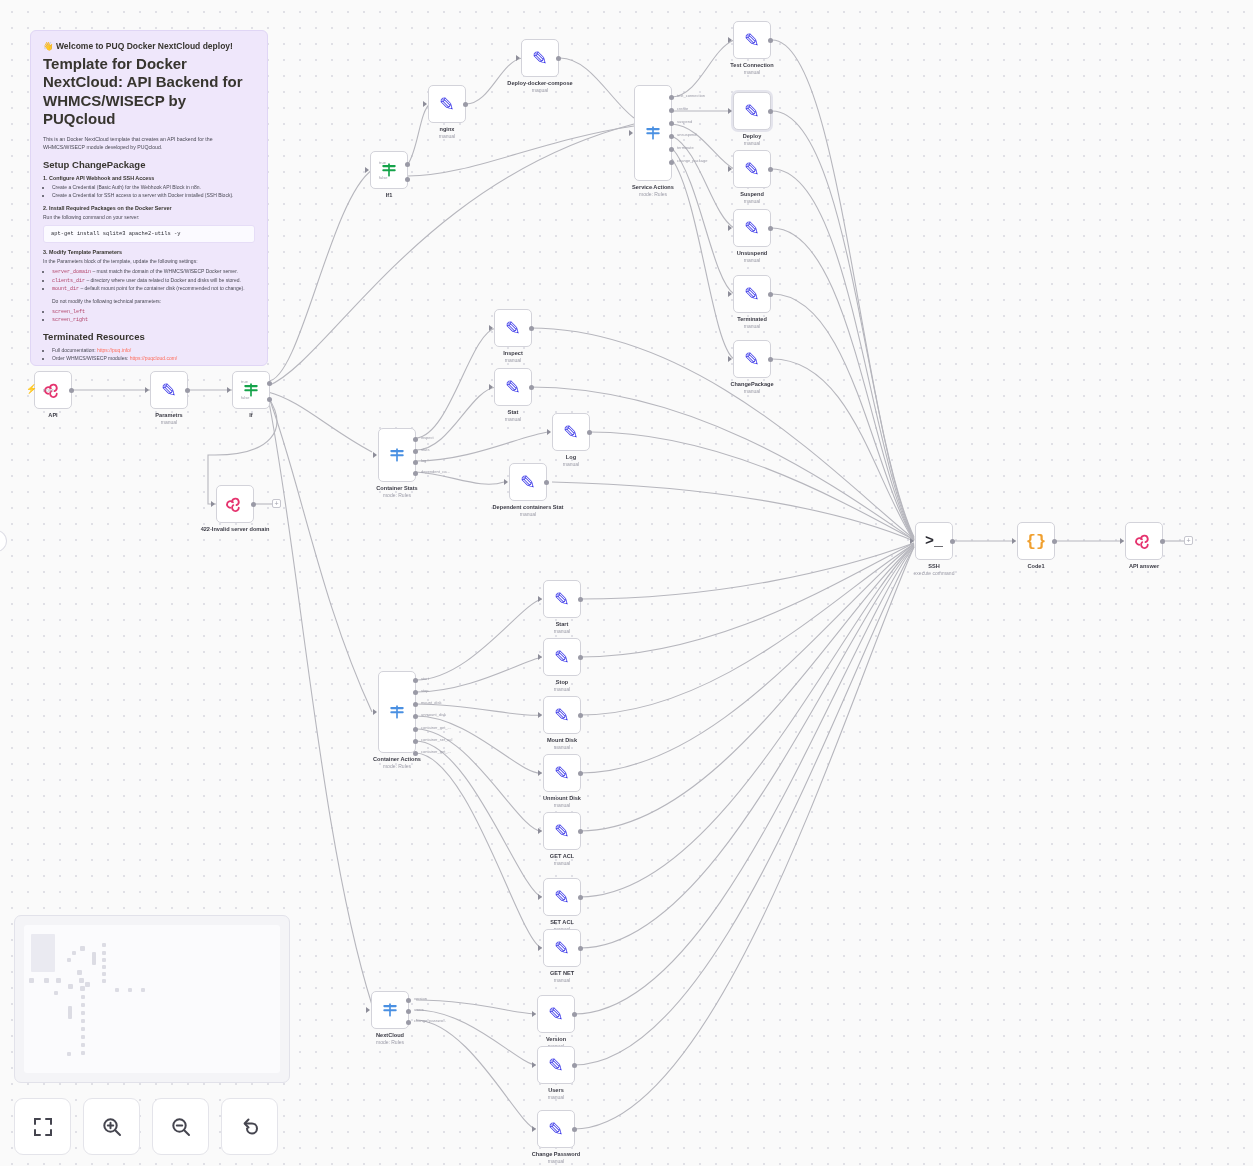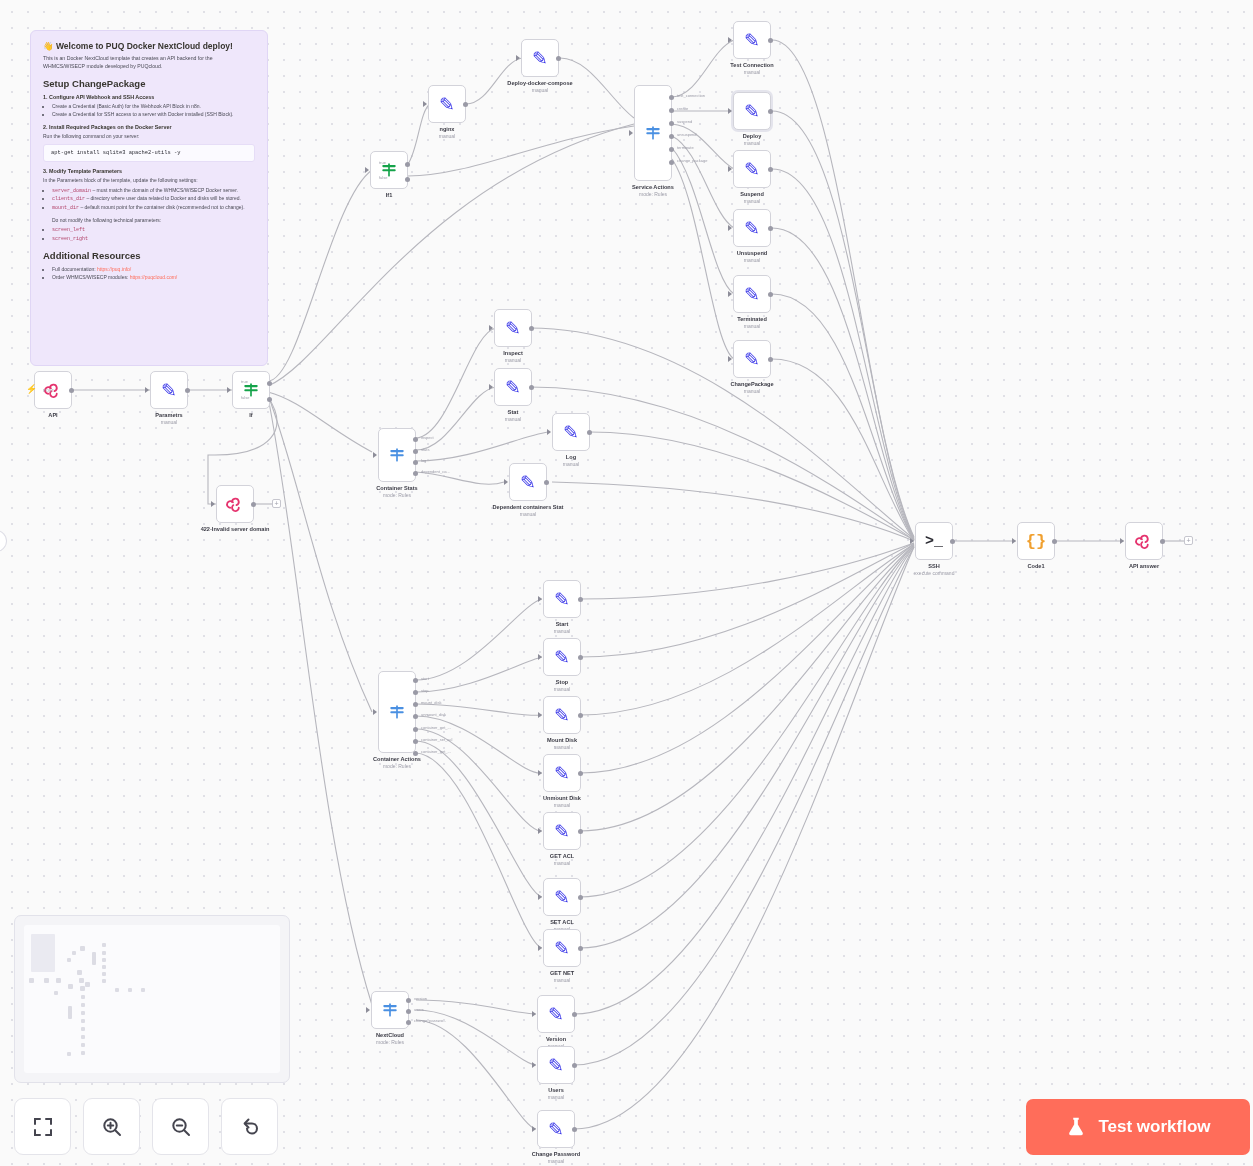--- a/index.html
+++ b/index.html
@@ -205,6 +205,7 @@
 
   <div class="sticky">
     <div class="welcome">👋 Welcome to PUQ Docker NextCloud deploy!</div>
+    <h1>Template for Docker NextCloud: API Backend for WHMCS/WISECP by PUQcloud</h1>
     <p class="intro">This is an Docker NextCloud template that creates an API backend for the WHMCS/WISECP module developed by PUQcloud.</p>
     <h2>Setup ChangePackage</h2>
     <h3>1. Configure API Webhook and SSH Access</h3>

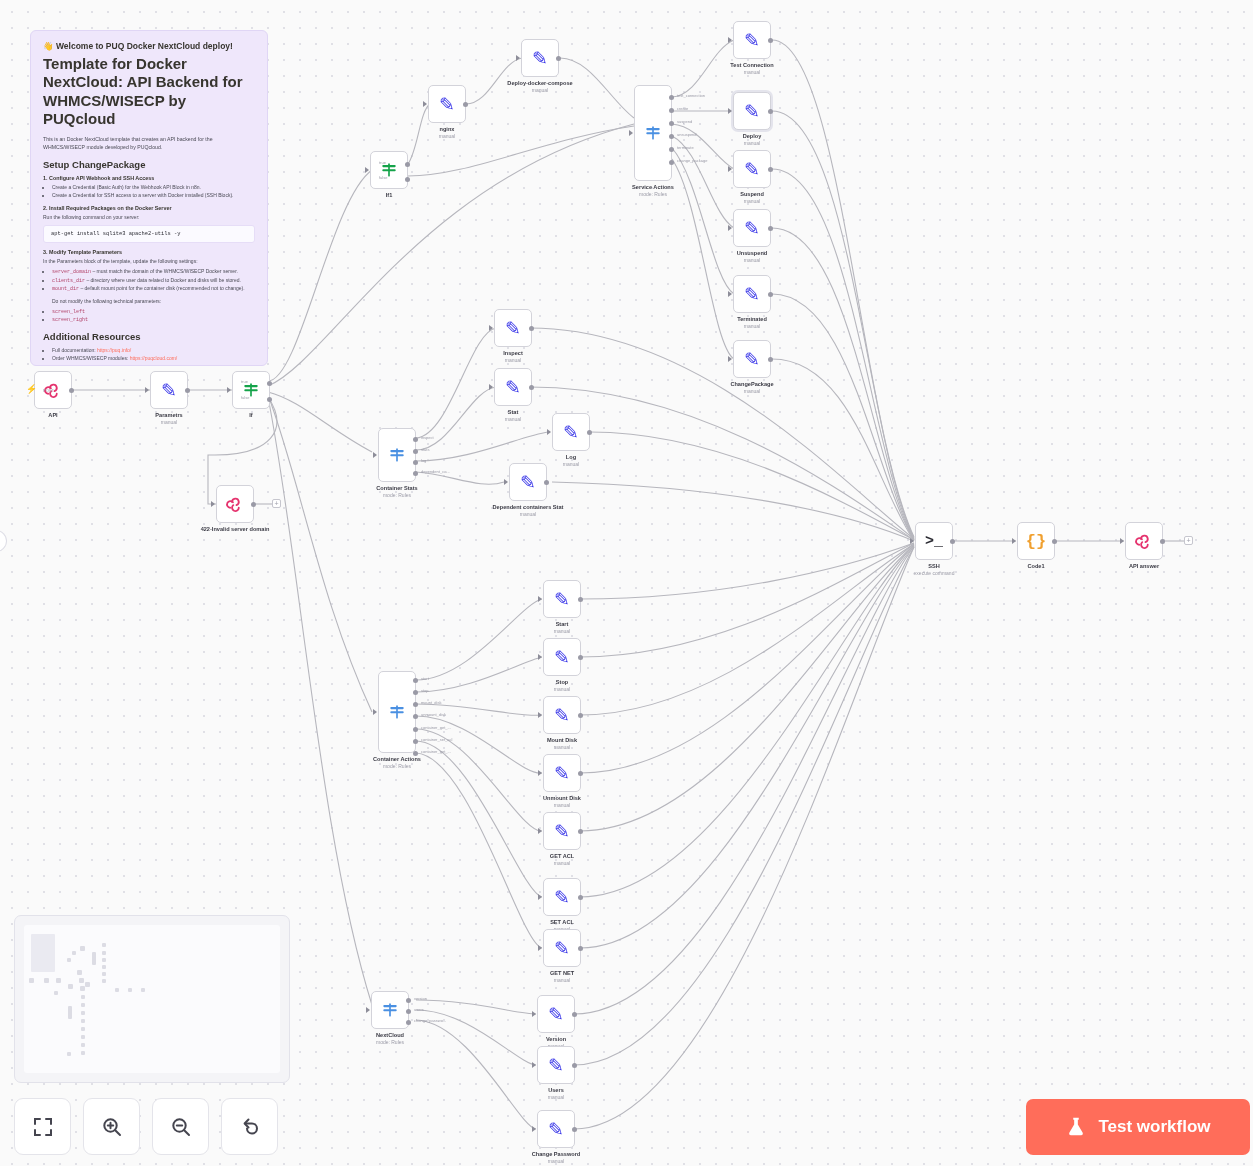--- a/index.html
+++ b/index.html
@@ -228,7 +228,7 @@
       <li><span class="code">screen_left</span></li>
       <li><span class="code">screen_right</span></li>
     </ul>
-    <h2>Additional Resources</h2>
+    <h2>Terminated Resources</h2>
     <ul>
       <li><span>Full documentation: </span><span class="lnk">https://puq.info/</span></li>
       <li><span>Order WHMCS/WISECP modules: </span><span class="lnk">https://puqcloud.com/</span></li>

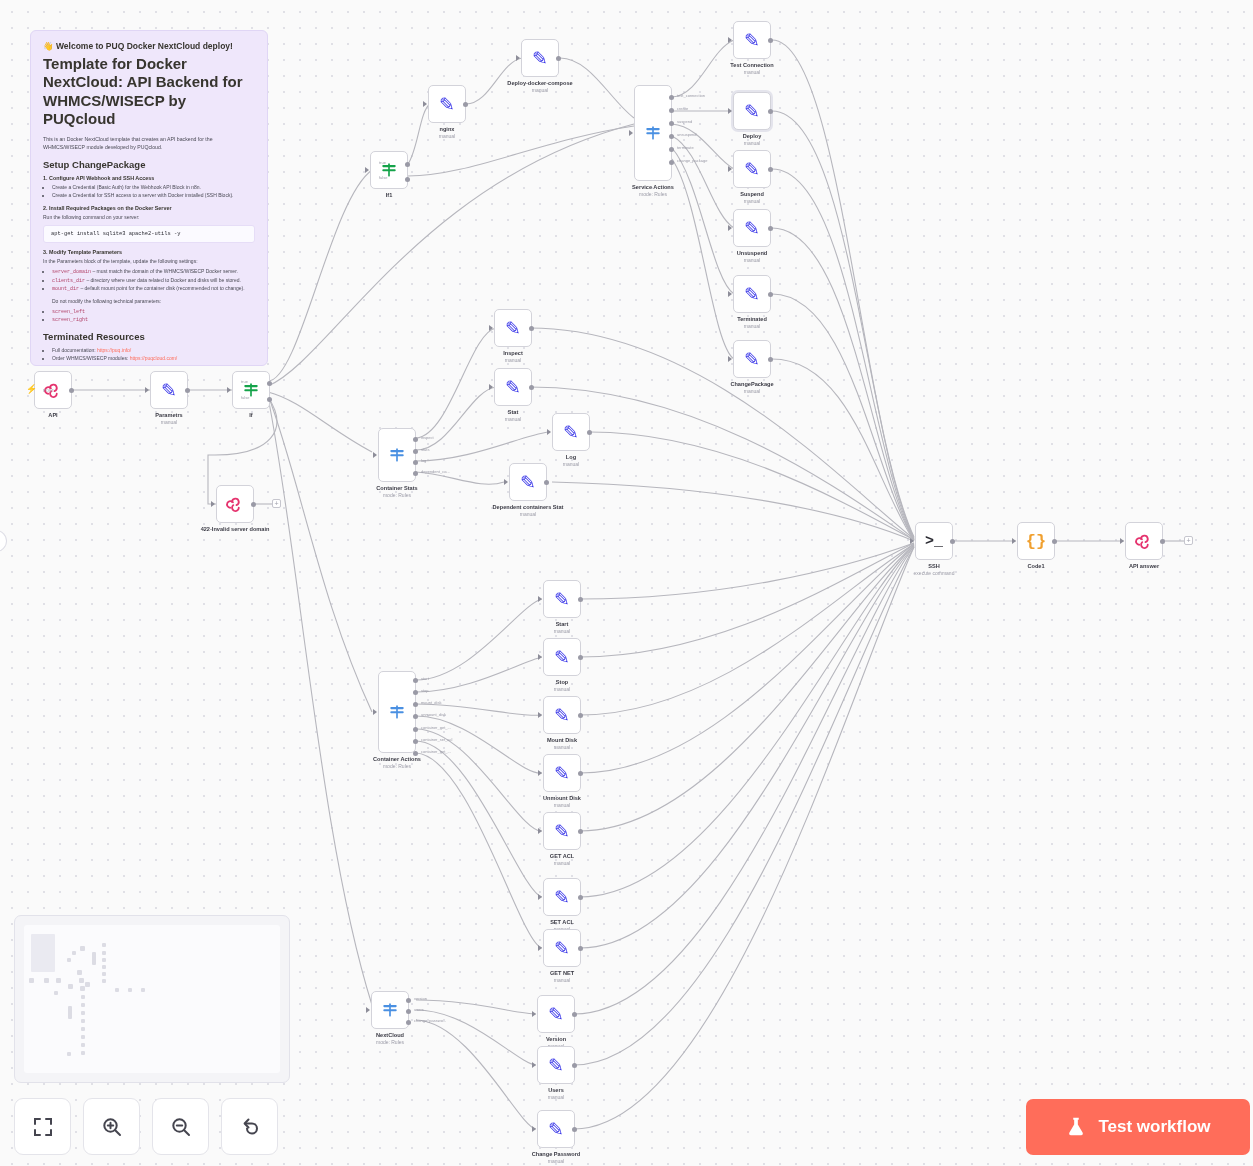--- a/index.html
+++ b/index.html
@@ -743,12 +743,6 @@
     </div>
   </div>
 
-  <div class="testbtn">
-    <svg width="22" height="24" viewBox="0 0 24 24">
-        <path fill="#ffffff" d="M9 2h6v2h-1v5.2l5.3 9.1A2.1 2.1 0 0 1 17.5 21h-11a2.1 2.1 0 0 1-1.8-2.7L10 9.2V4H9V2z"></path>
-      </svg>
-    <span>Test workflow</span>
-  </div>
 
 </div>
 

